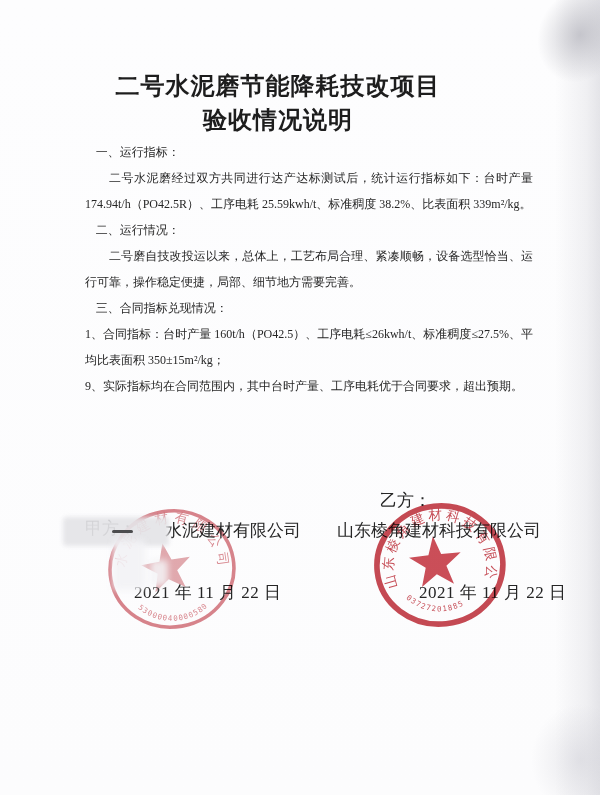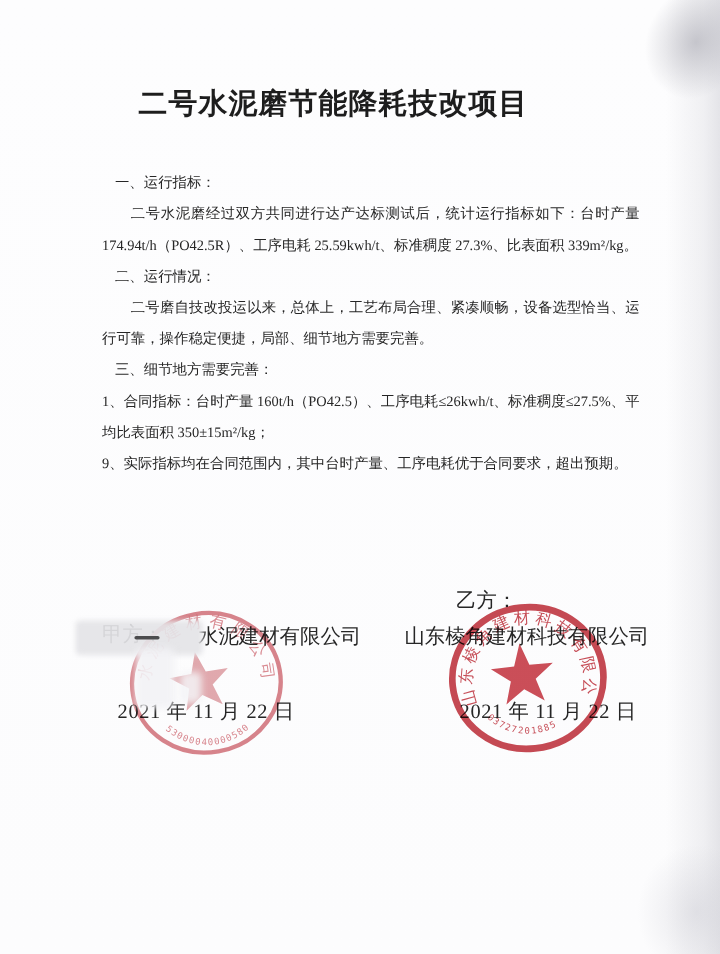--- a/index.html
+++ b/index.html
@@ -93,6 +93,7 @@
   <div class="corner-shadow-bottom"></div>
 
   <div class="title l1">二号水泥磨节能降耗技改项目</div>
+  <div class="title l2">验收情况说明</div>
 
   <div class="doc-body">
     <p class="sec-heading">一、运行指标：</p>

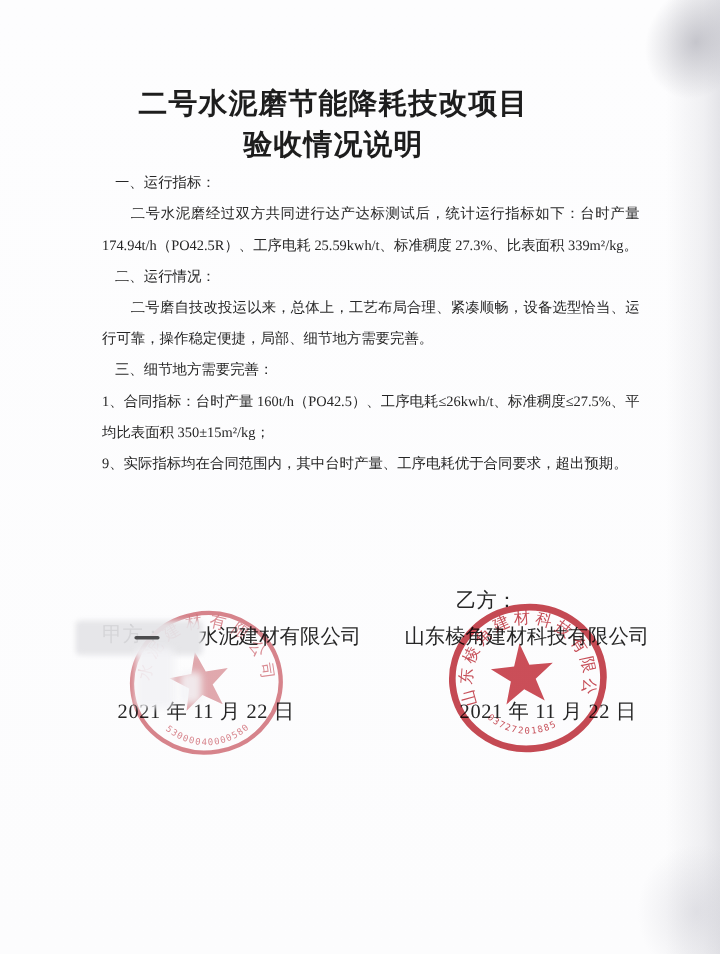--- a/index.html
+++ b/index.html
@@ -97,7 +97,7 @@
 
   <div class="doc-body">
     <p class="sec-heading">一、运行指标：</p>
-    <p class="para">二号水泥磨经过双方共同进行达产达标测试后，统计运行指标如下：台时产量 174.94t/h（PO42.5R）、工序电耗 25.59kwh/t、标准稠度 27.3%、比表面积 339m²/kg。</p>
+    <p class="para">二号水泥磨经过双方共同进行达产达标测试后，统计运行指标如下：台时产量 174.94t/h（PO42.5R）、工序电耗 25.59kwh/t、标准稠度 38.2%、比表面积 339m²/kg。</p>
     <p class="sec-heading">二、运行情况：</p>
     <p class="para">二号磨自技改投运以来，总体上，工艺布局合理、紧凑顺畅，设备选型恰当、运行可靠，操作稳定便捷，局部、细节地方需要完善。</p>
     <p class="sec-heading">三、细节地方需要完善：</p>

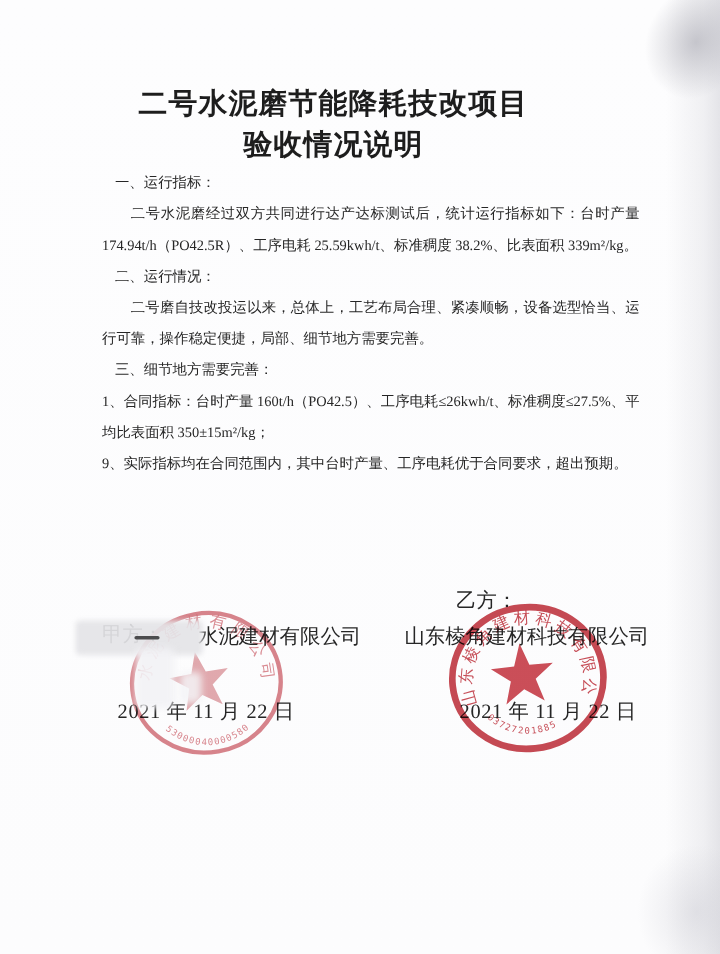--- a/index.html
+++ b/index.html
@@ -100,7 +100,7 @@
     <p class="para">二号水泥磨经过双方共同进行达产达标测试后，统计运行指标如下：台时产量 174.94t/h（PO42.5R）、工序电耗 25.59kwh/t、标准稠度 38.2%、比表面积 339m²/kg。</p>
     <p class="sec-heading">二、运行情况：</p>
     <p class="para">二号磨自技改投运以来，总体上，工艺布局合理、紧凑顺畅，设备选型恰当、运行可靠，操作稳定便捷，局部、细节地方需要完善。</p>
-    <p class="sec-heading">三、细节地方需要完善：</p>
+    <p class="sec-heading">三、合同指标兑现情况：</p>
     <p class="item">1、合同指标：台时产量 160t/h（PO42.5）、工序电耗≤26kwh/t、标准稠度≤27.5%、平均比表面积 350±15m²/kg；</p>
     <p class="item">9、实际指标均在合同范围内，其中台时产量、工序电耗优于合同要求，超出预期。</p>
   </div>

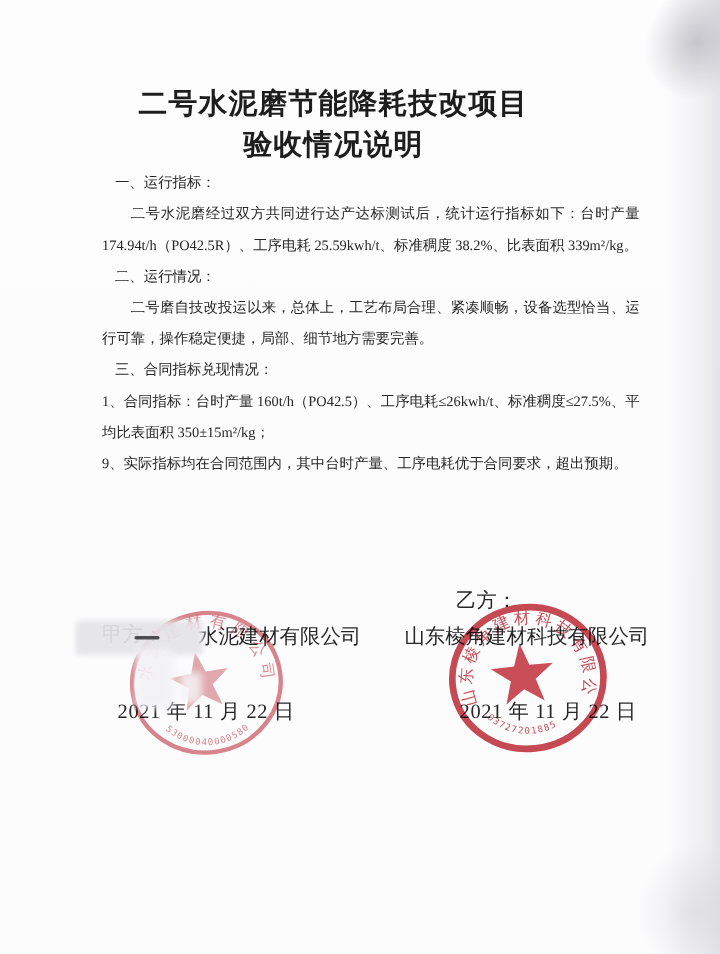--- a/index.html
+++ b/index.html
@@ -56,7 +56,7 @@
 
   .sig-label{position:absolute;font-size:17px;color:#262626;}
   .sig-company{position:absolute;font-size:17px;color:#262626;white-space:nowrap;}
-  .sig-date{position:absolute;font-size:17px;color:#262626;white-space:nowrap;letter-spacing:0.5px;}
+  .sig-date{position:absolute;font-size:17px;color:#262626;white-space:nowrap;letter-spacing:0.5px;margin-left:36px;}
 
   .seal{
     position:absolute;width:150px;height:150px;

